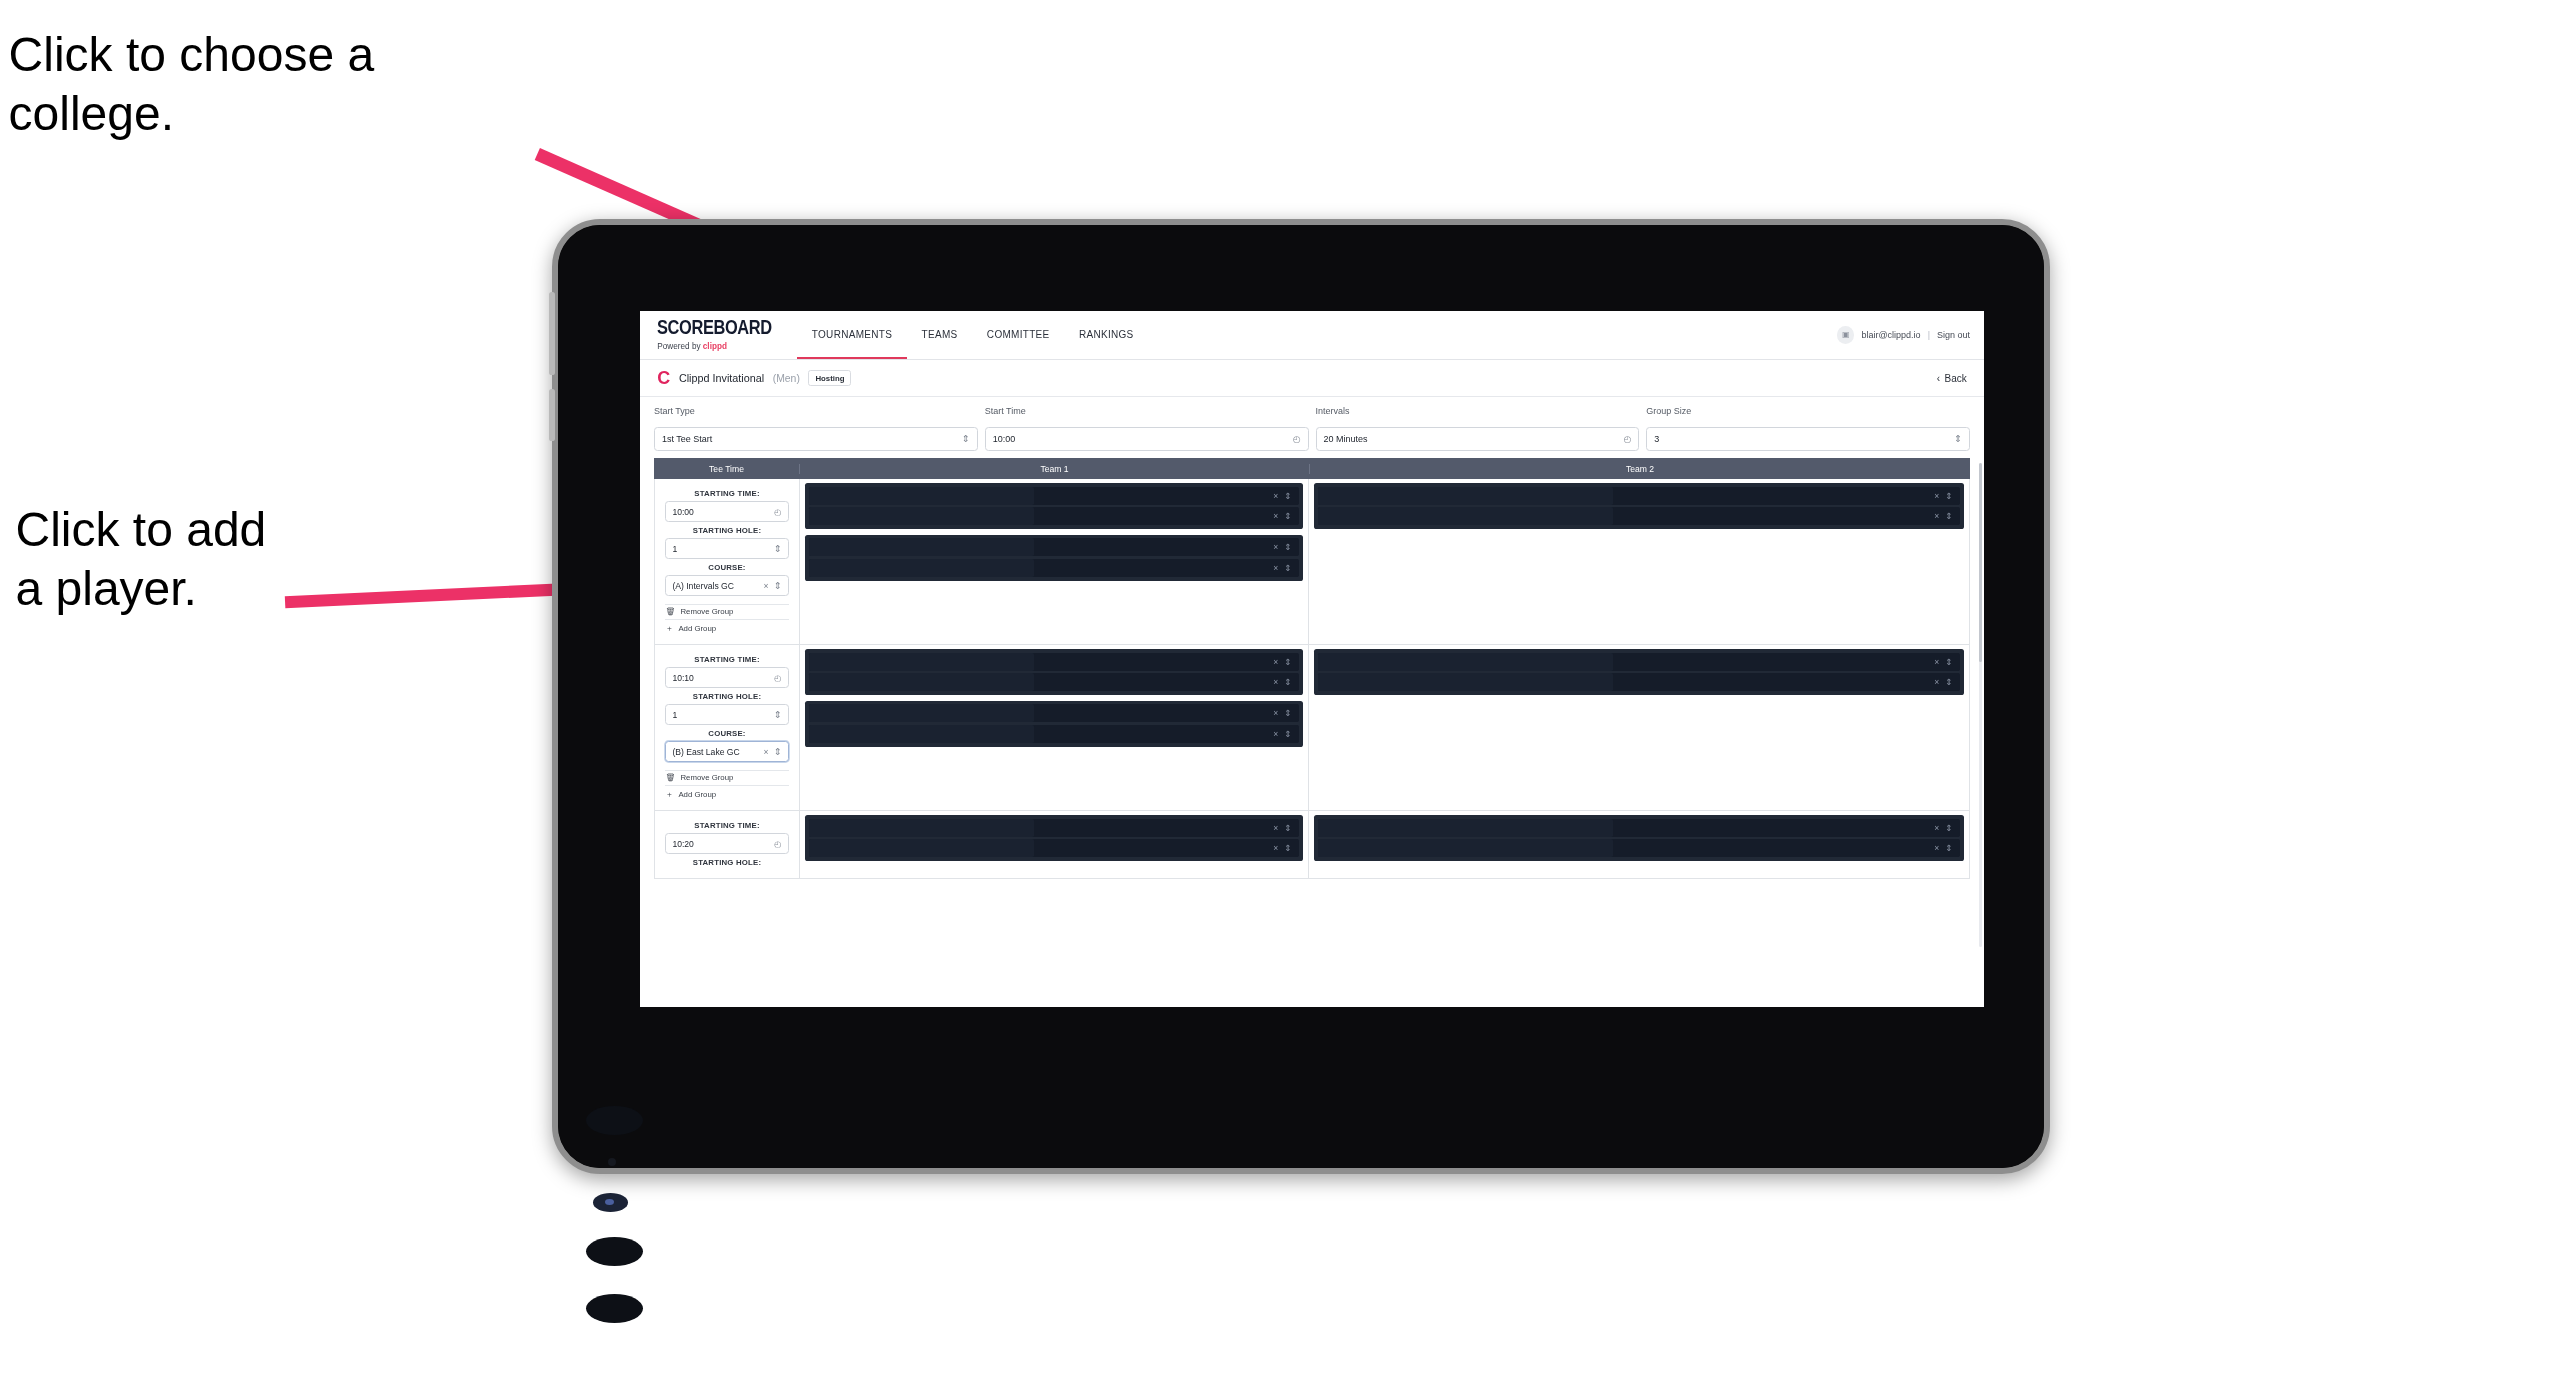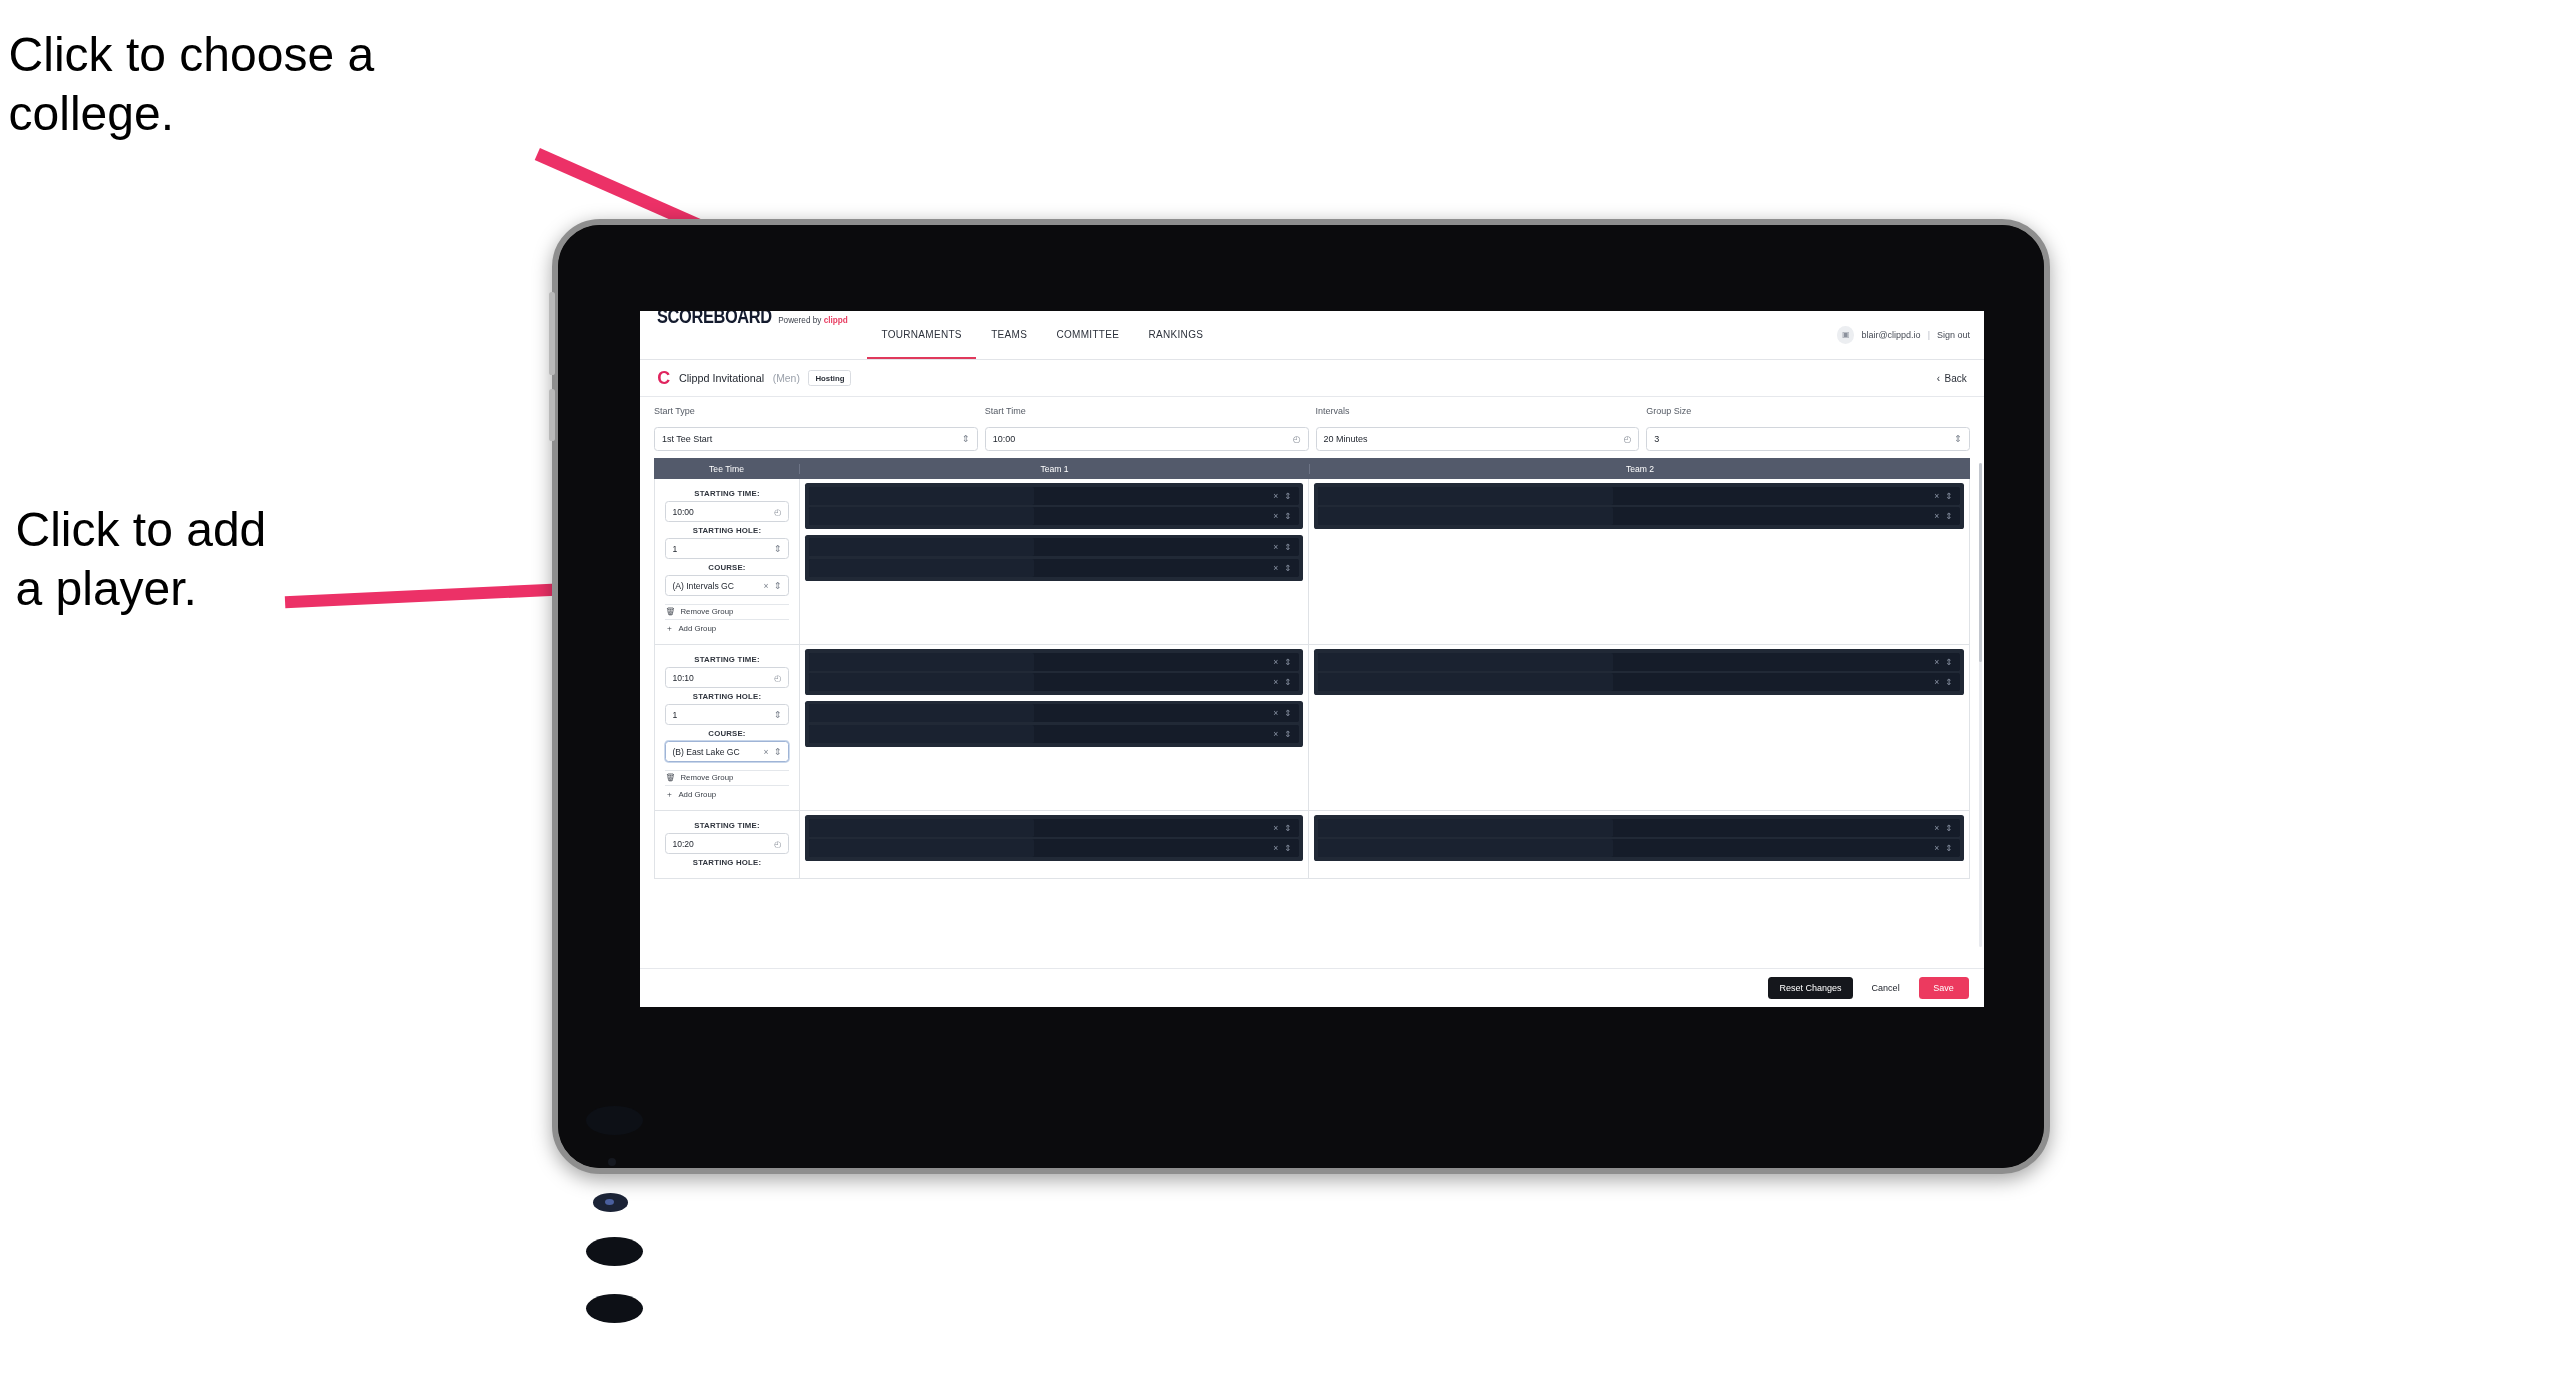--- a/index.html
+++ b/index.html
@@ -74,7 +74,7 @@
     background:#fff;
     position:relative;
   }
-  #brand{ display:flex;flex-direction:row;justify-content:center; padding-left:17.3px; padding-right:19px; }
+  #brand{ display:flex;flex-direction:column;justify-content:center; padding-left:17.3px; padding-right:19px; }
   #brand-word{
     font-family:"Liberation Sans", sans-serif;
     font-weight:bold;

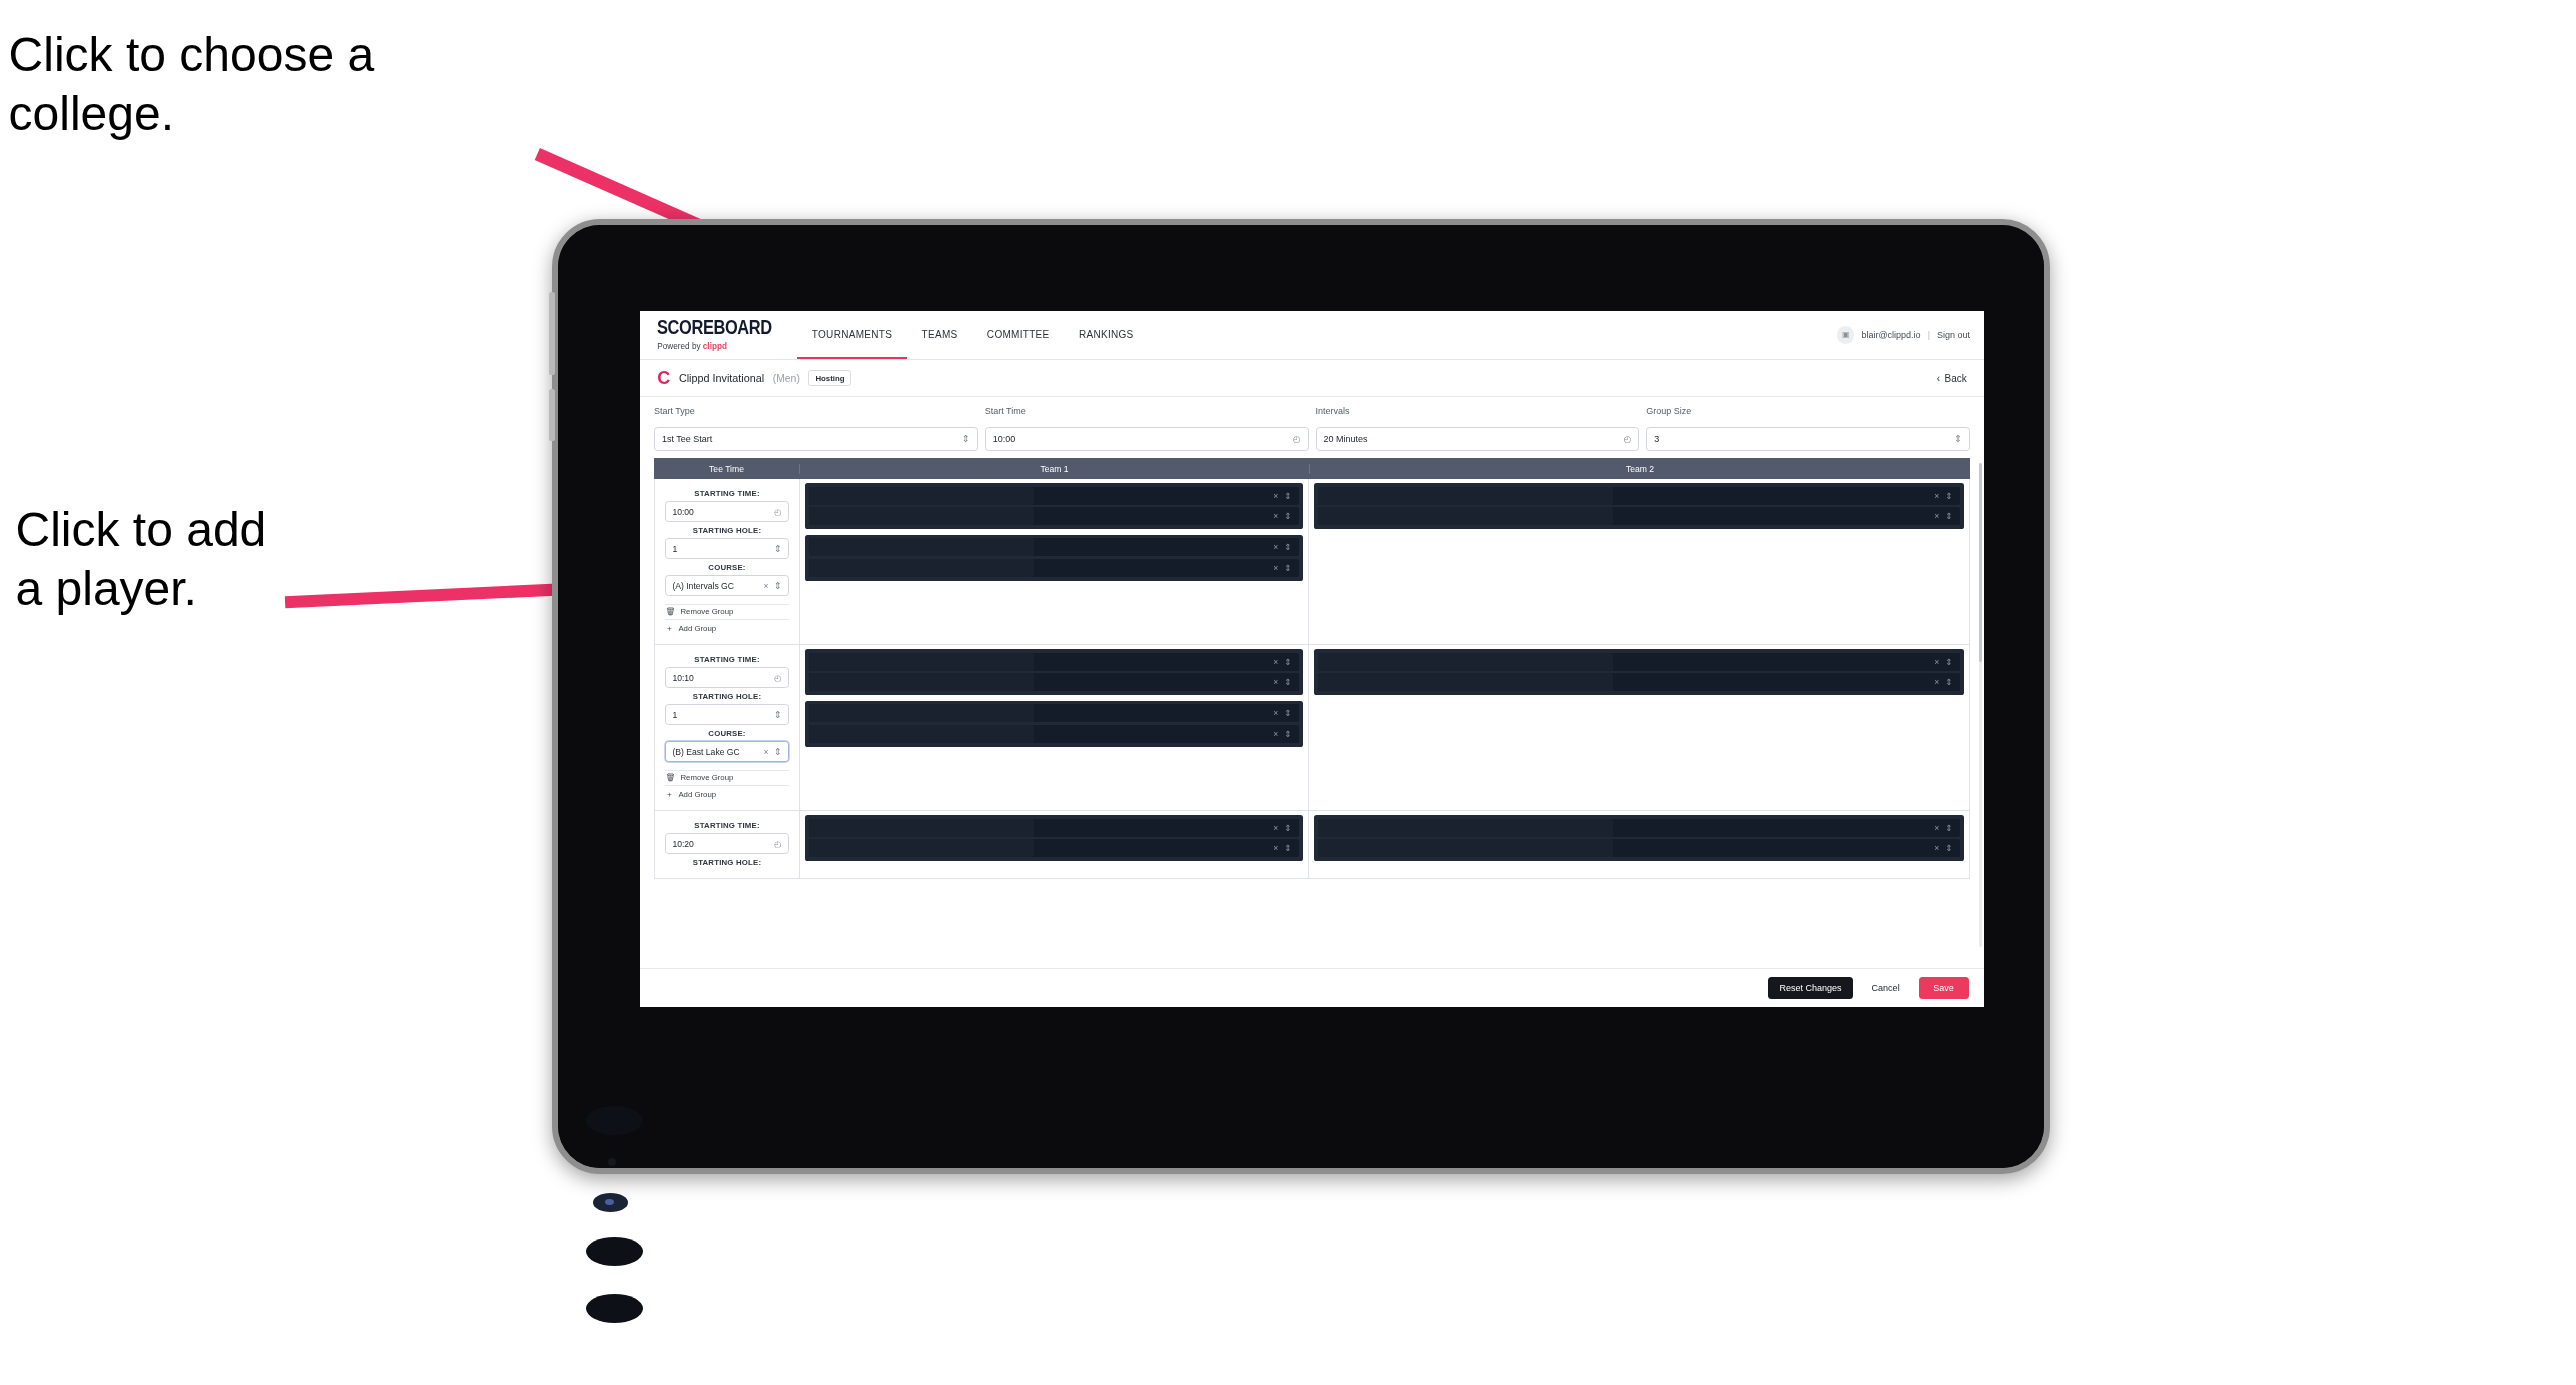--- a/index.html
+++ b/index.html
@@ -516,11 +516,6 @@
       <div id="vscroll-thumb"></div>
     </div>
 
-    <div id="footer">
-      <div class="btn" id="btn-reset">Reset Changes</div>
-      <div class="btn" id="btn-cancel">Cancel</div>
-      <div class="btn" id="btn-save">Save</div>
-    </div>
 
   </div>
 </div>

